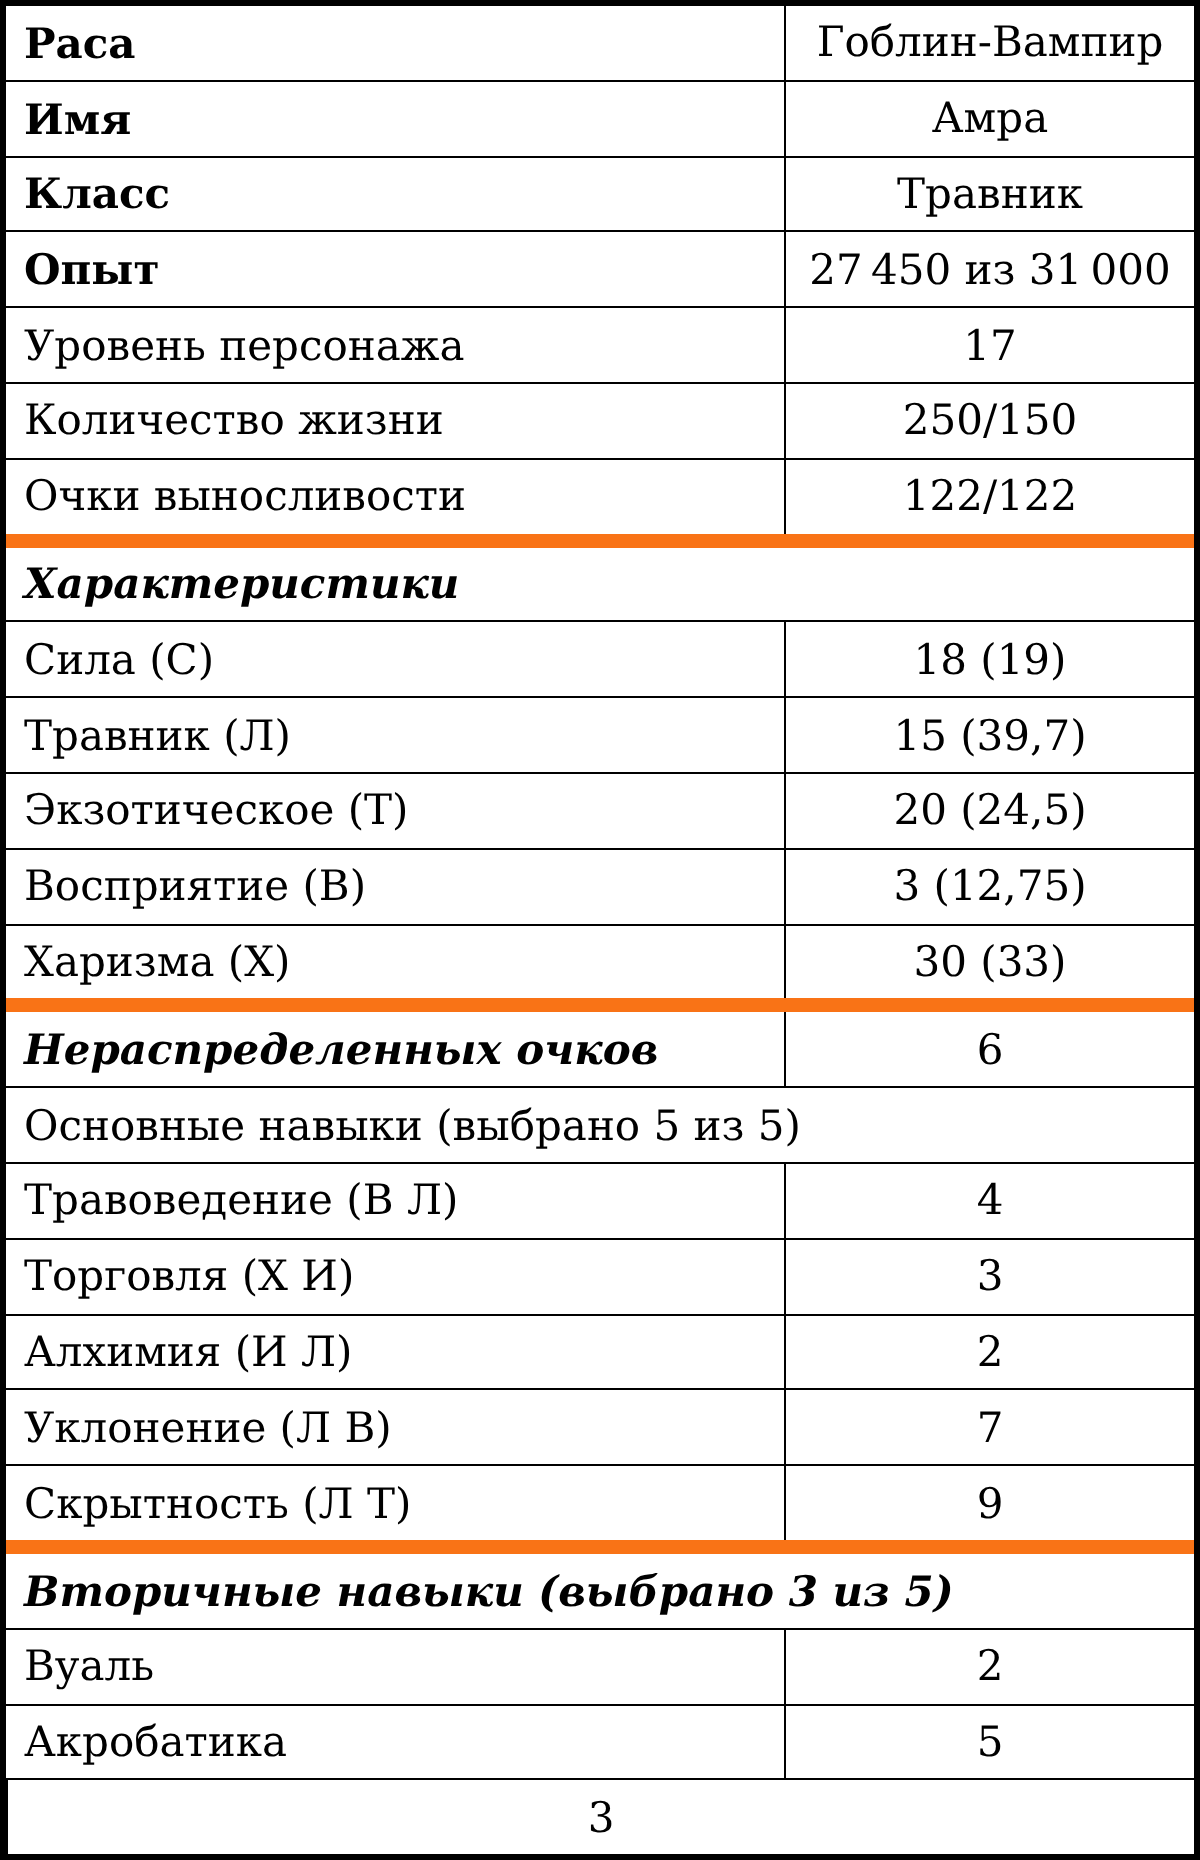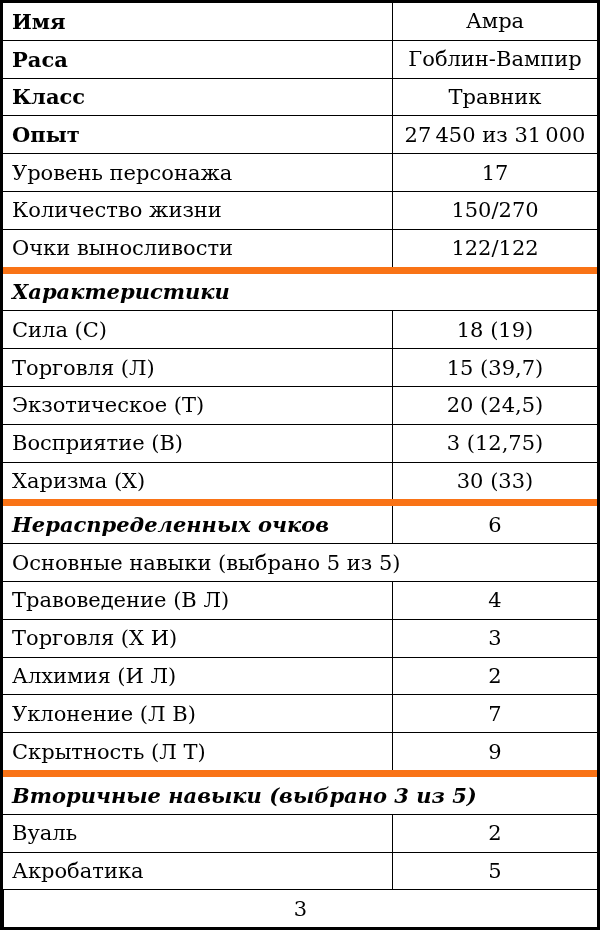--- a/index.html
+++ b/index.html
@@ -63,19 +63,19 @@
 
   <div class="row">
     <div class="cell label b">
+        <span>Раса</span>
+      </div>
+    <div class="cell value">
+        <span>Гоблин-Вампир</span>
+      </div>
+  </div>
+
+  <div class="row">
+    <div class="cell label b">
         <span>Имя</span>
       </div>
     <div class="cell value">
         <span>Амра</span>
-      </div>
-  </div>
-
-  <div class="row">
-    <div class="cell label b">
-        <span>Раса</span>
-      </div>
-    <div class="cell value">
-        <span>Гоблин-Вампир</span>
       </div>
   </div>
 

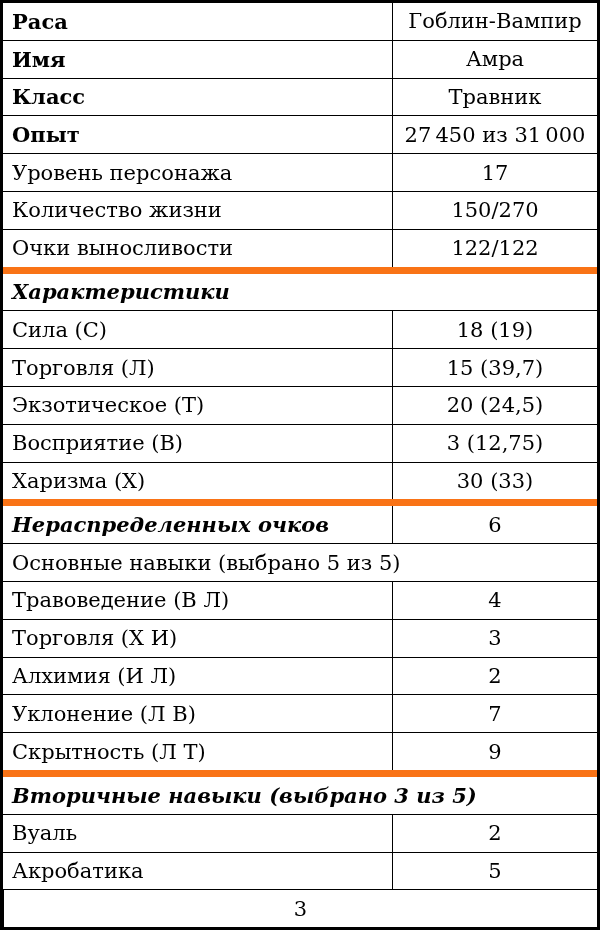--- a/index.html
+++ b/index.html
@@ -111,7 +111,7 @@
         <span>Количество жизни</span>
       </div>
     <div class="cell value">
-        <span>150/270</span>
+        <span>250/150</span>
       </div>
   </div>
 

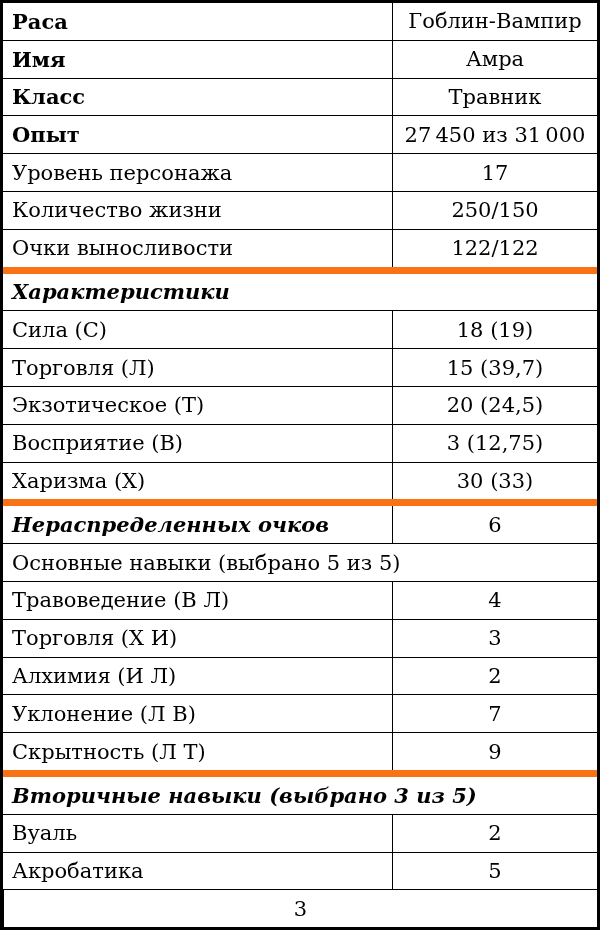--- a/index.html
+++ b/index.html
@@ -141,7 +141,7 @@
 
   <div class="row">
     <div class="cell label">
-        <span>Торговля (Л)</span>
+        <span>Травник (Л)</span>
       </div>
     <div class="cell value">
         <span>15 (39,7)</span>

